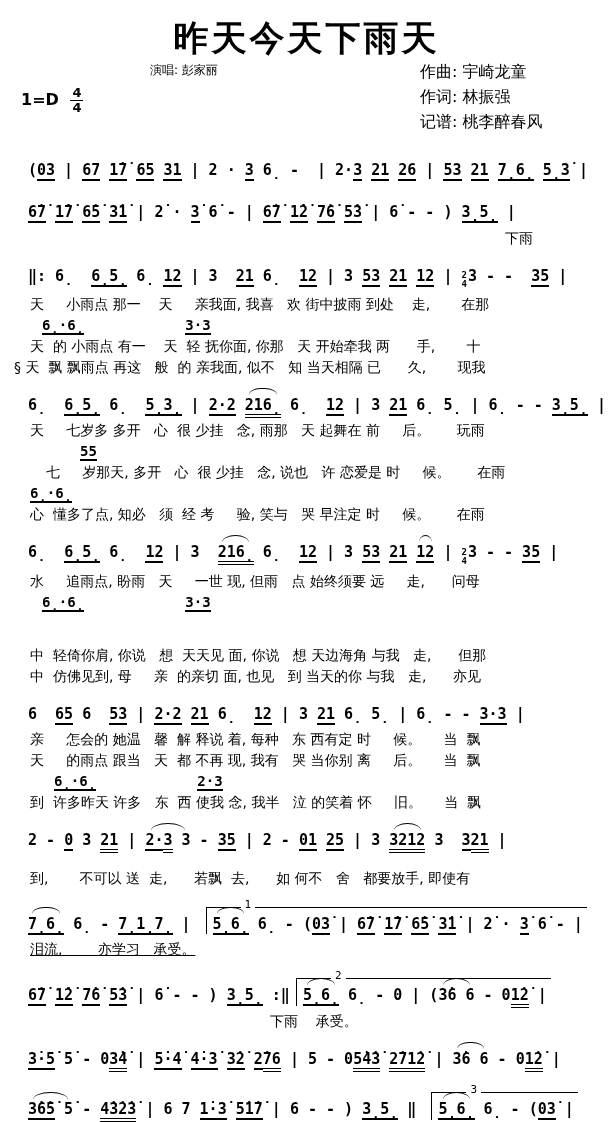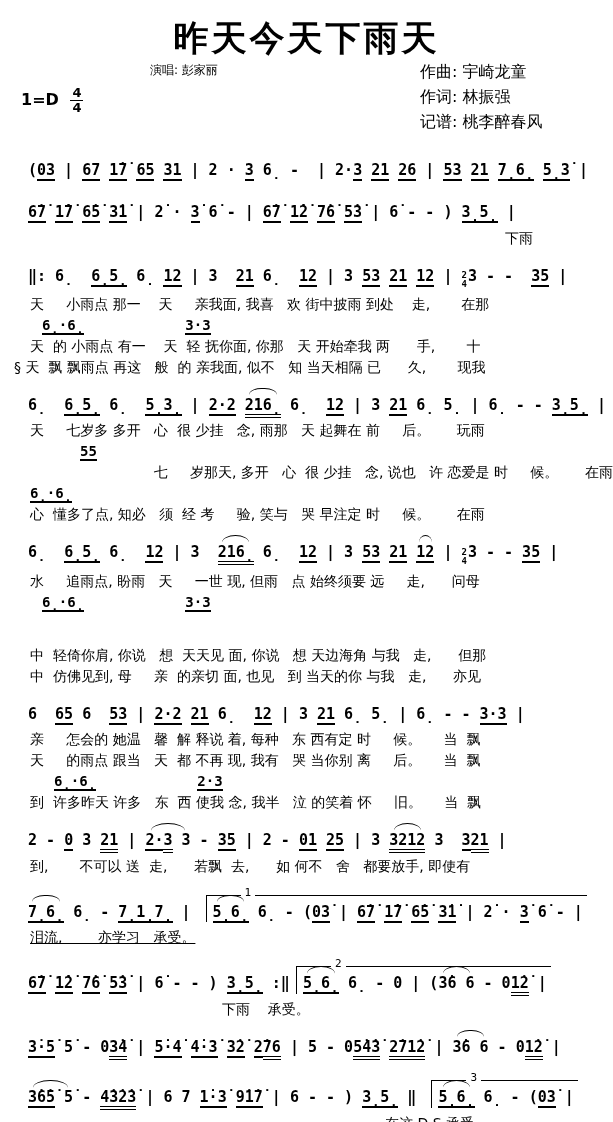--- a/index.html
+++ b/index.html
@@ -92,7 +92,7 @@
         <div class="music-line">6̣  <span class="u1">6̣5̣</span> 6̣  <span class="u1">5̣3̣</span> | <span class="u1">2·2</span> <span class="slur"><span class="u2">216̣</span></span> 6̣  <span class="u1">12</span> | 3 <span class="u1">21</span> 6̣ 5̣ | 6̣ - - <span class="u1">3̣5̣</span> |</div>
         <div class="lyric-row" style="padding-left: 30px;">天     七岁多 多开   心  很 少挂   念, 雨那   天 起舞在 前     后。      玩雨</div>
         <div class="notes-row" style="padding-left: 80px;"><span class="u1">55</span></div>
-        <div class="lyric-row" style="padding-left: 30px; text-align: right;">七     岁那天, 多开   心  很 少挂   念, 说也   许 恋爱是 时     候。      在雨</div>
+        <div class="lyric-row" style="padding-left: 46px;">七     岁那天, 多开   心  很 少挂   念, 说也   许 恋爱是 时     候。      在雨</div>
         <div class="notes-row" style="padding-left: 30px;"><span class="u1">6̣·6̣</span></div>
         <div class="lyric-row" style="padding-left: 30px;">心  懂多了点, 知必   须  经 考     验, 笑与   哭 早注定 时     候。      在雨</div>
       </div>

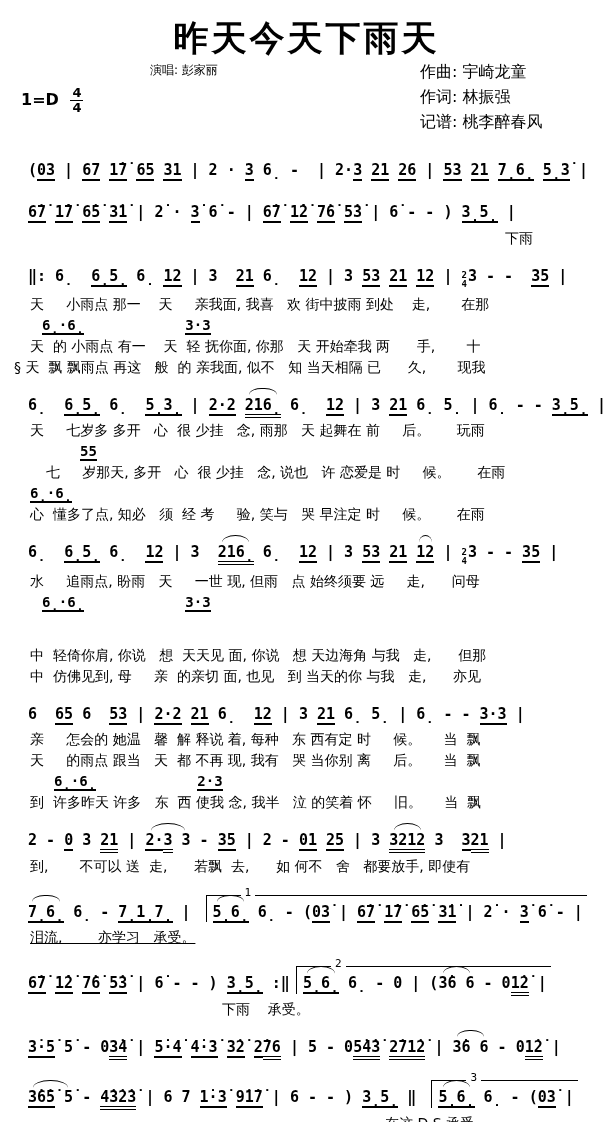--- a/index.html
+++ b/index.html
@@ -112,7 +112,7 @@
       </div>
       <div class="system">
         <div class="music-line">2 - <span class="u1">0</span> 3 <span class="u2">21</span> | <span class="slur"><span class="u1">2·</span><span class="u2">3</span> 3</span> - <span class="u1">35</span> | 2 - <span class="u1">01</span> <span class="u1">25</span> | 3 <span class="slur"><span class="u2">3212</span></span> 3  <span class="u1">3</span><span class="u2">21</span> |</div>
-        <div class="lyric-row" style="padding-left: 30px;">到,       不可以 送  走,      若飘  去,      如 何不   舍   都要放手, 即使有</div>
+        <div class="lyric-row" style="padding-left: 30px; margin-top: 12px;">到,       不可以 送  走,      若飘  去,      如 何不   舍   都要放手, 即使有</div>
       </div>
       <div class="system">
         <div class="music-line"><span class="slur"><span class="u1">7̣6̣</span></span> 6̣ - <span class="u1">7̣1̣7̣</span> | <span class="volta"><span class="volta-num">1</span><span class="slur"><span class="u1">5̣6̣</span></span> 6̣ - (<span class="u1">03̇</span> | <span class="u1">6̇7̇</span> <span class="u1">1̇̇7̇</span> <span class="u1">6̇5̇</span> <span class="u1">3̇1̇</span> | 2̇ · <span class="u1">3̇</span> 6̇ - |</span></div>

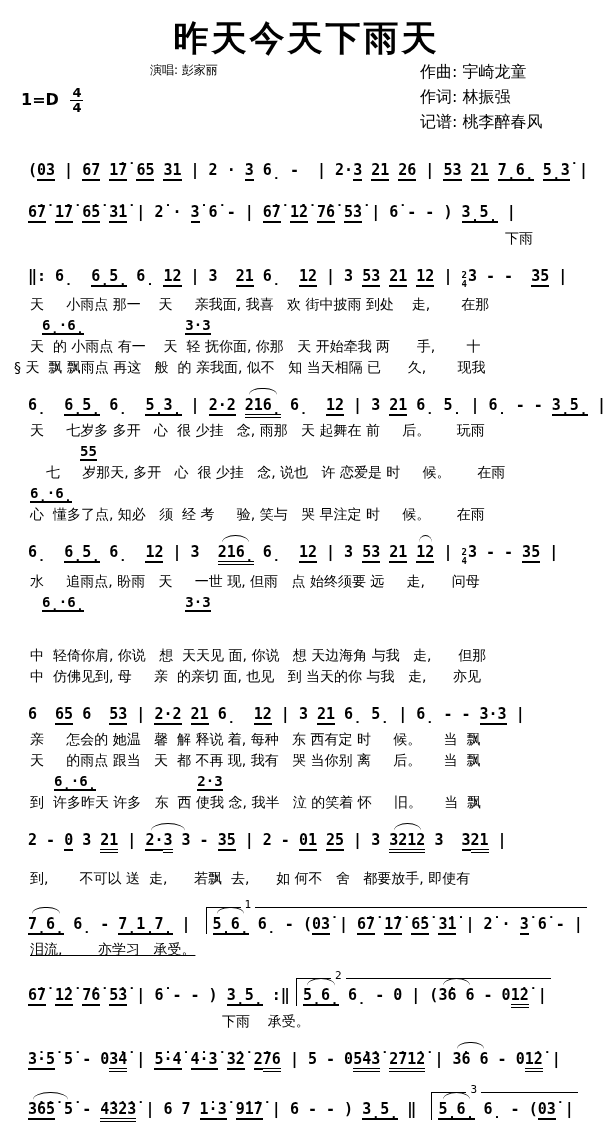--- a/index.html
+++ b/index.html
@@ -120,7 +120,7 @@
       </div>
       <div class="system">
         <div class="music-line"><span class="u1">6̇7̇</span> <span class="u1">1̇̇2̇</span> <span class="u1">7̇6̇</span> <span class="u1">5̇3̇</span> | 6̇ - - ) <span class="u1">3̣5̣</span> :‖<span class="volta"><span class="volta-num">2</span><span class="slur"><span class="u1">5̣6̣</span></span> 6̣ - 0 | (<span class="slur">3̇6 6</span> - 0<span class="u2">1̇2̇</span> |</span></div>
-        <div class="lyric-row" style="padding-left: 222px;">下雨    承受。</div>
+        <div class="lyric-row" style="padding-left: 222px; margin-left: 48px;">下雨    承受。</div>
       </div>
       <div class="system">
         <div class="music-line"><span class="u1">3̇·5̇</span> 5̇ - 0<span class="u2">3̇4̇</span> | <span class="u1">5̇·4̇</span> <span class="u1">4̇·3̇</span> <span class="u1">3̇2̇</span> <span class="u1">2̇</span><span class="u2">76</span> | 5 - 0<span class="u2">5̇4̇3̇</span> <span class="u2">2̇71̇2̇</span> | <span class="slur">3̇6 6</span> - 0<span class="u2">1̇2̇</span> |</div>

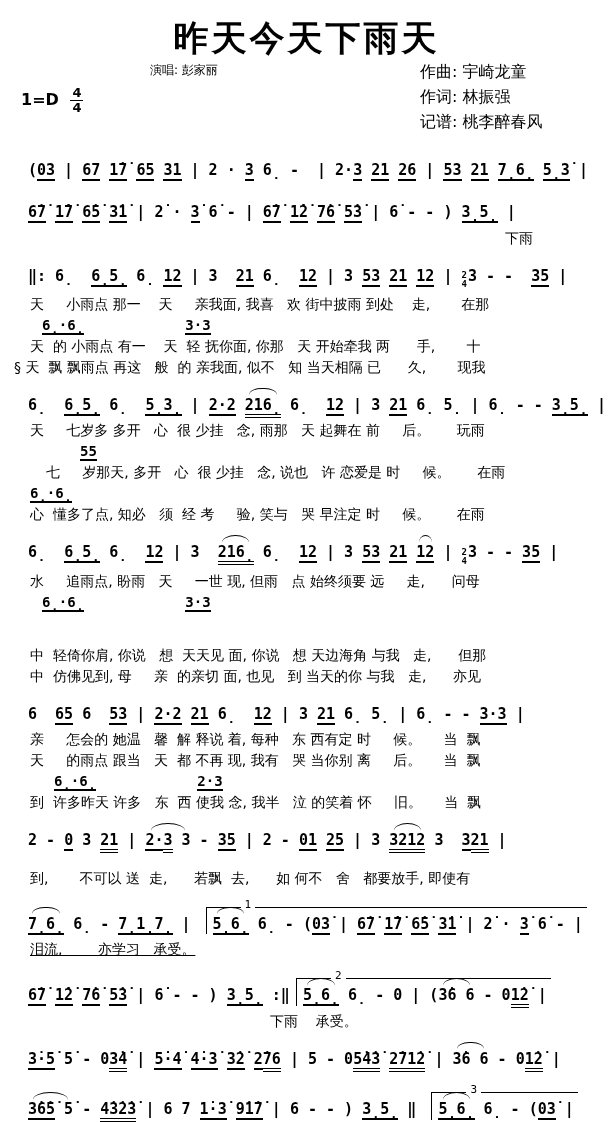--- a/index.html
+++ b/index.html
@@ -126,7 +126,7 @@
         <div class="music-line"><span class="u1">3̇·5̇</span> 5̇ - 0<span class="u2">3̇4̇</span> | <span class="u1">5̇·4̇</span> <span class="u1">4̇·3̇</span> <span class="u1">3̇2̇</span> <span class="u1">2̇</span><span class="u2">76</span> | 5 - 0<span class="u2">5̇4̇3̇</span> <span class="u2">2̇71̇2̇</span> | <span class="slur">3̇6 6</span> - 0<span class="u2">1̇2̇</span> |</div>
       </div>
       <div class="system">
-        <div class="music-line"><span class="slur"><span class="u1">3̇6̇5̇</span> 5̇</span> - <span class="u2">4̇3̇2̇3̇</span> | 6 7 <span class="u1">1̇·3̇</span> <span class="u1">9̇1̇7̇</span> | 6 - - ) <span class="u1">3̣5̣</span> ‖ <span class="volta"><span class="volta-num">3</span><span class="slur"><span class="u1">5̣6̣</span></span> 6̣ - (<span class="u1">03̇</span> |</span></div>
+        <div class="music-line"><span class="slur"><span class="u1">3̇6̇5̇</span> 5̇</span> - <span class="u2">4̇3̇2̇3̇</span> | 6 7 <span class="u1">1̇·3̇</span> <span class="u1">5̇1̇7̇</span> | 6 - - ) <span class="u1">3̣5̣</span> ‖ <span class="volta"><span class="volta-num">3</span><span class="slur"><span class="u1">5̣6̣</span></span> 6̣ - (<span class="u1">03̇</span> |</span></div>
         <div class="lyric-row" style="padding-left: 385px;">在这 D.S 承受。</div>
       </div>
       <div class="system">

